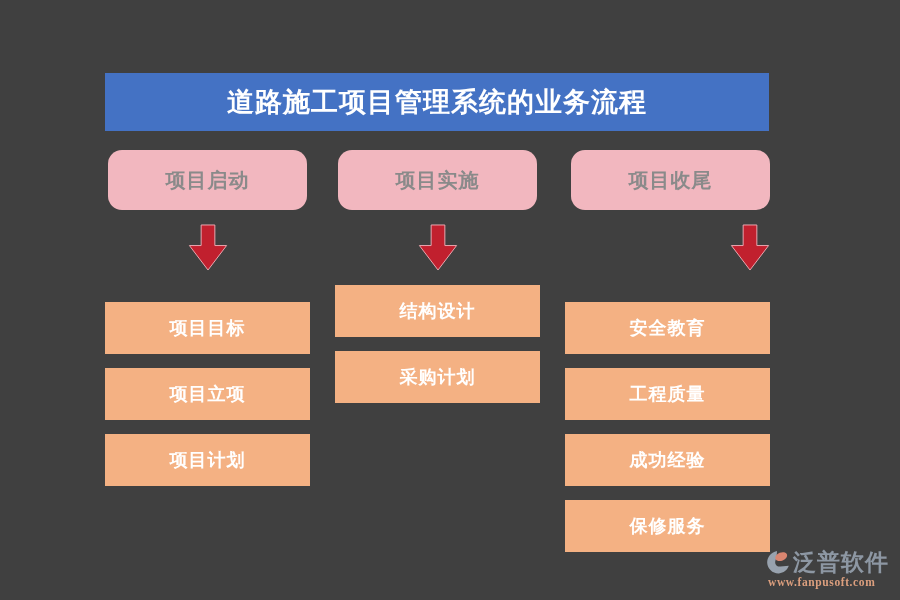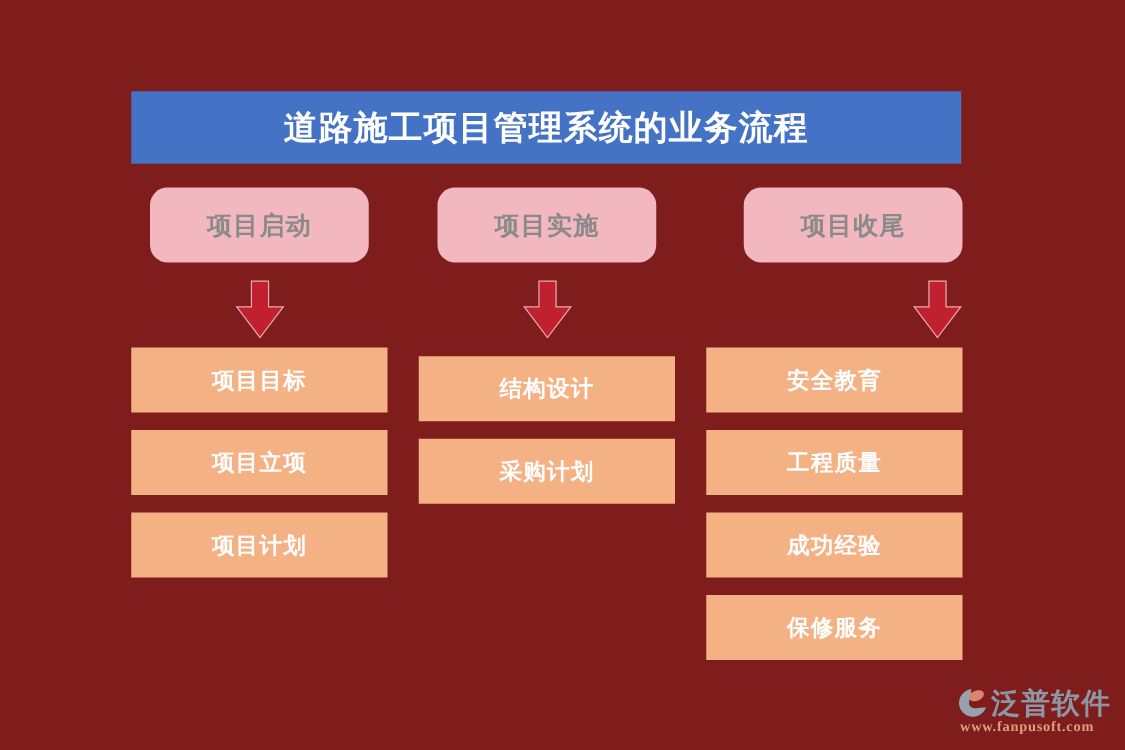--- a/index.html
+++ b/index.html
@@ -7,7 +7,7 @@
     position: relative;
     width: 900px;
     height: 600px;
-    background: #7f1d1d;
+    background: #404040;
     overflow: hidden;
     font-family: "Liberation Serif", "DejaVu Serif", serif;
   }

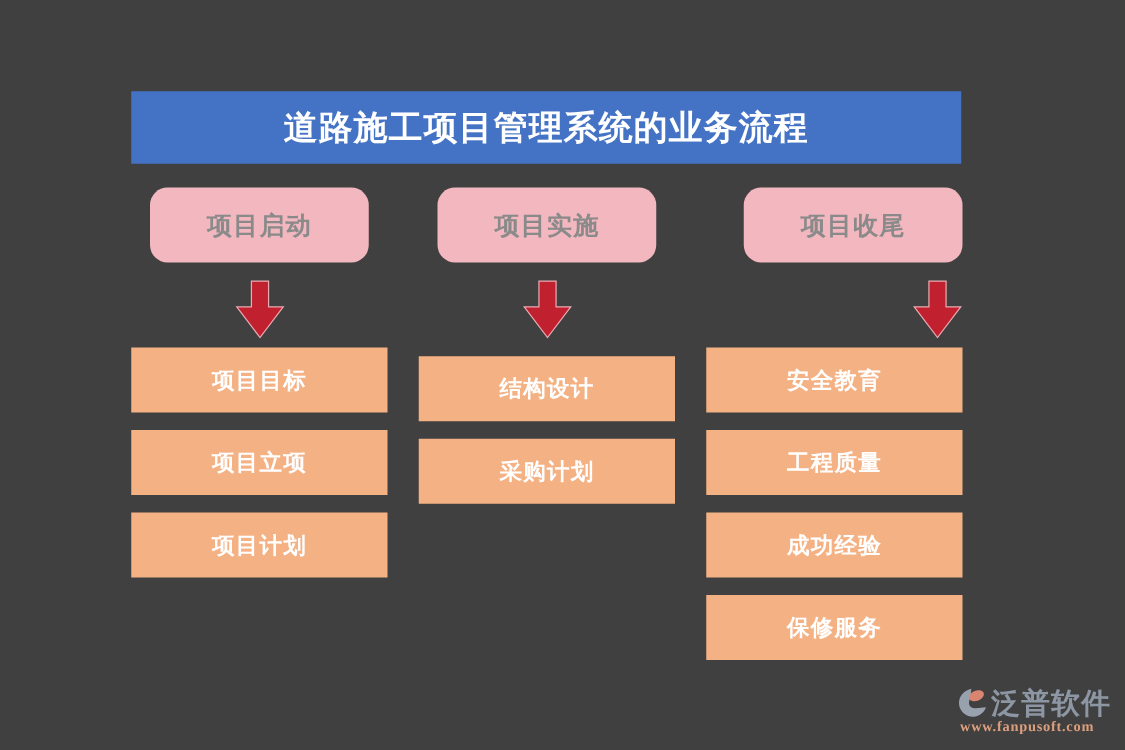--- a/index.html
+++ b/index.html
@@ -36,7 +36,7 @@
   .col-2 { left: 335px; }
   .col-3 { left: 565px; align-items: flex-end; }
   .phase {
-    width: 175px; height: 60px;
+    width: 199px; height: 60px;
     border-radius: 14px;
     background: #F2B7BF;
     display: flex; align-items: center; justify-content: center;

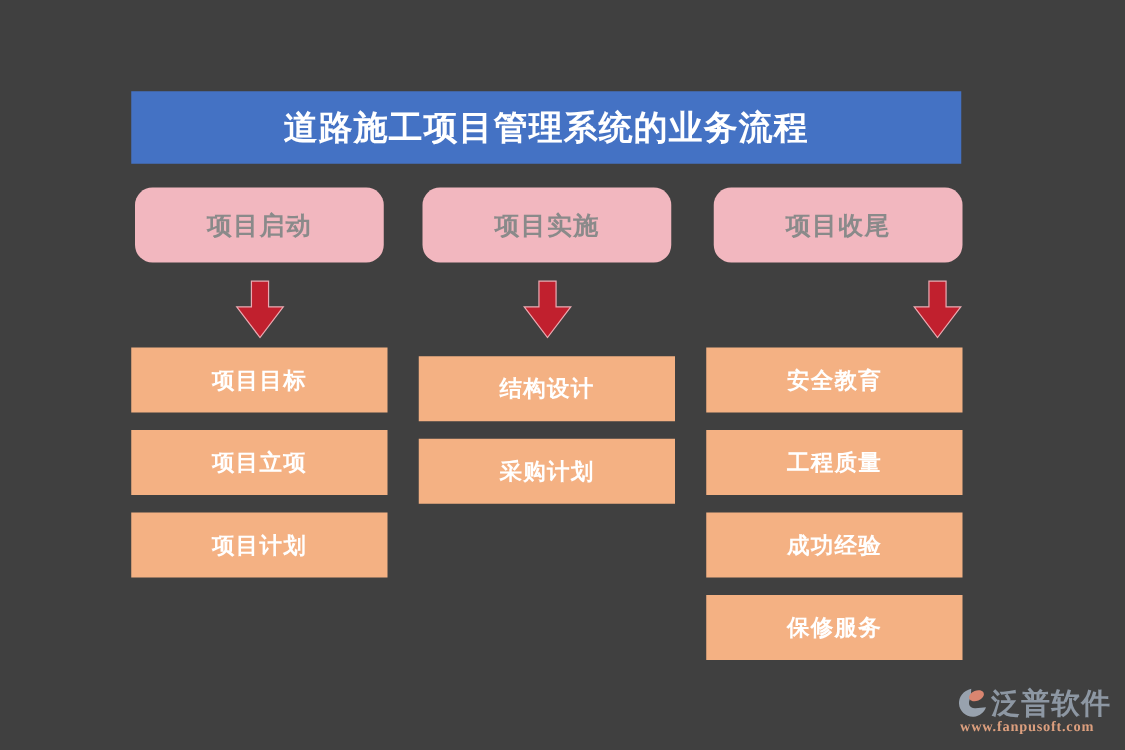--- a/index.html
+++ b/index.html
@@ -60,7 +60,7 @@
     font-weight: bold;
     letter-spacing: 1px;
   }
-  .step.first { margin-top: 7px; }
+  .step.first { margin-top: 31px; }
   .watermark {
     position: absolute;
     left: 765px; top: 549px;

